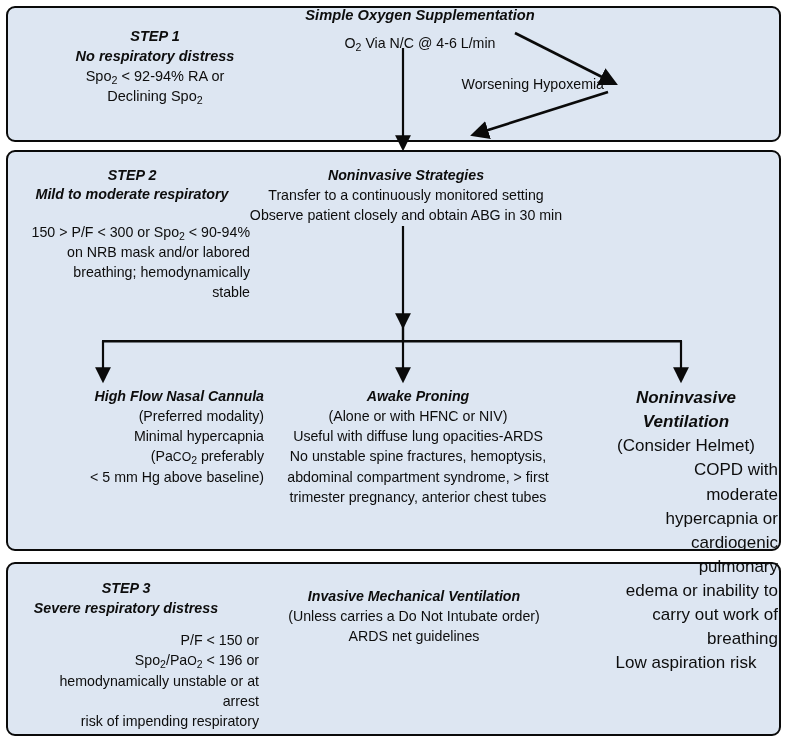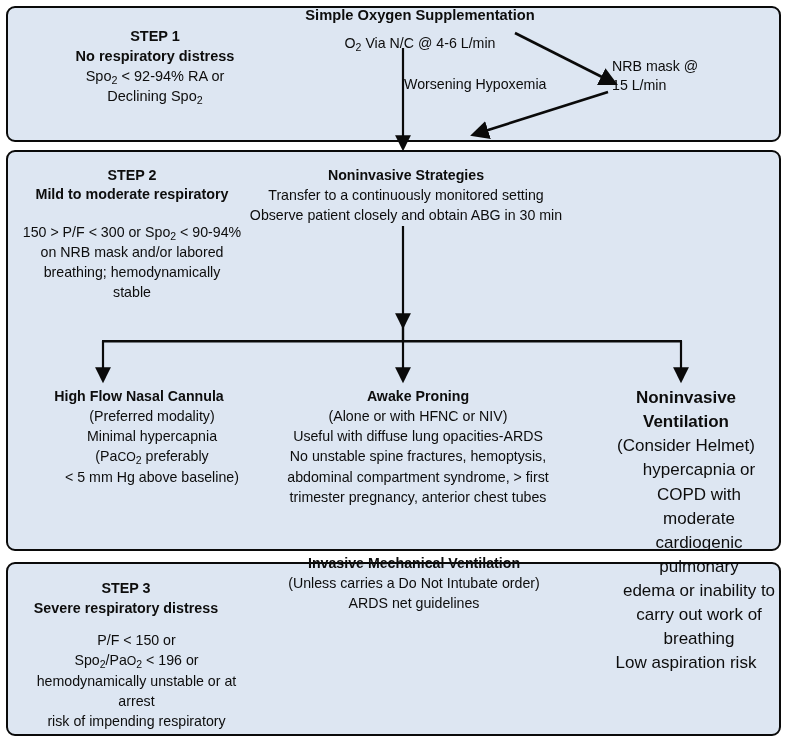--- a/index.html
+++ b/index.html
@@ -32,7 +32,7 @@
   #box-step3 { left: 6px;  top: 562px; width: 775px; height: 174px; }
 
   .txt { position: absolute; box-sizing: border-box; }
-  .bold   { font-weight: bold; }
+  .bold   { font-weight: bold; font-style: italic; }
   .ctr    { text-align: center; }
   .lft    { text-align: center; }
 

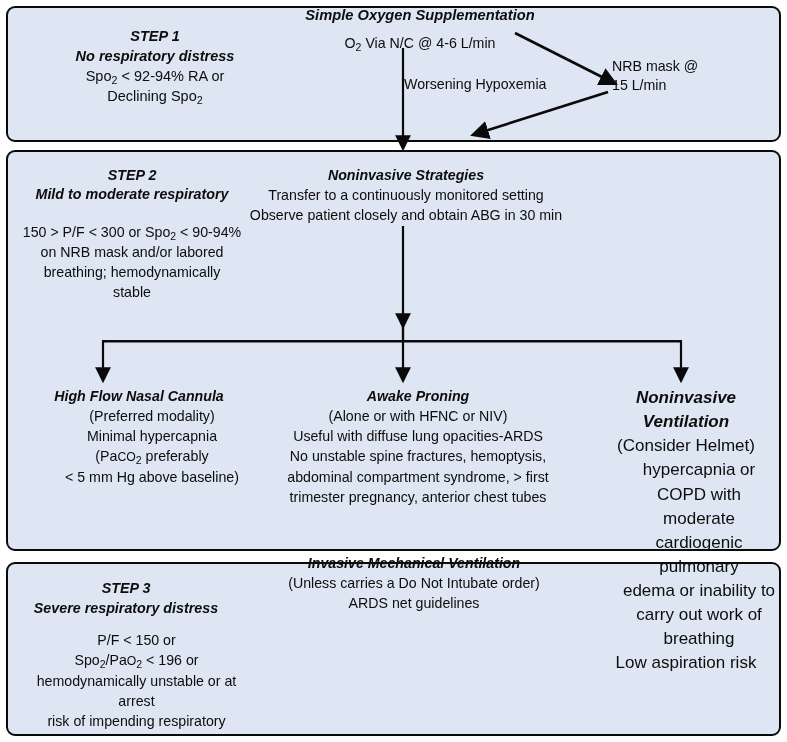--- a/index.html
+++ b/index.html
@@ -131,10 +131,6 @@
 
   <div class="txt" id="s1-worsening">Worsening Hypoxemia</div>
 
-  <div class="txt" id="s1-nrb">
-    <div>NRB mask @</div>
-    <div>15 L/min</div>
-  </div>
 
   <div class="txt ctr bold" id="s2-left-title">
     <div>STEP 2</div>

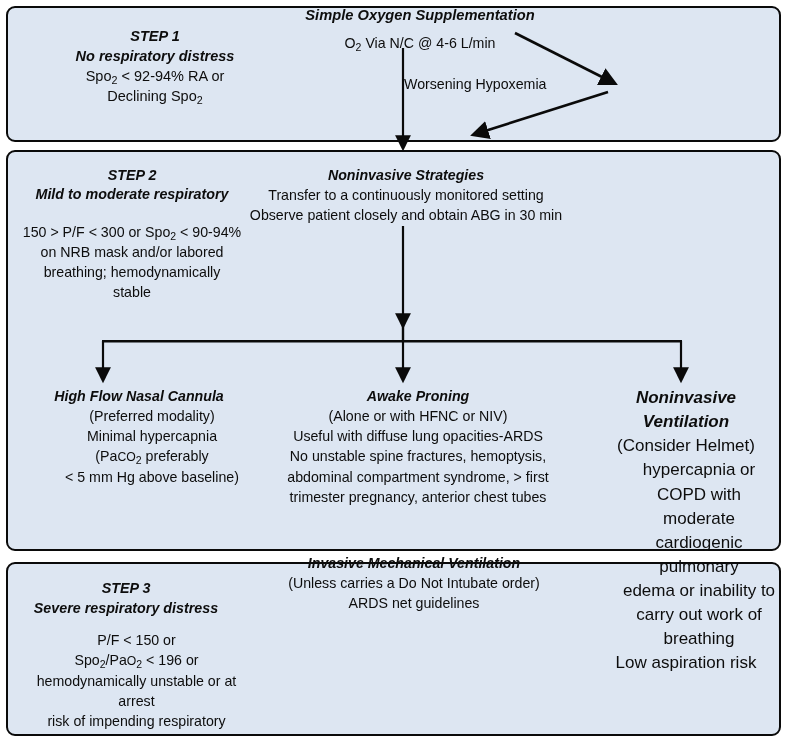--- a/index.html
+++ b/index.html
@@ -51,7 +51,7 @@
   }
   #s1-worsening {
     left: 404px; top: 76px; width: 200px;
-    font-size: 14.2px; text-align: left;
+    font-size: 14.2px; text-align: right;
   }
   #s1-nrb {
     left: 612px; top: 57px; width: 150px;

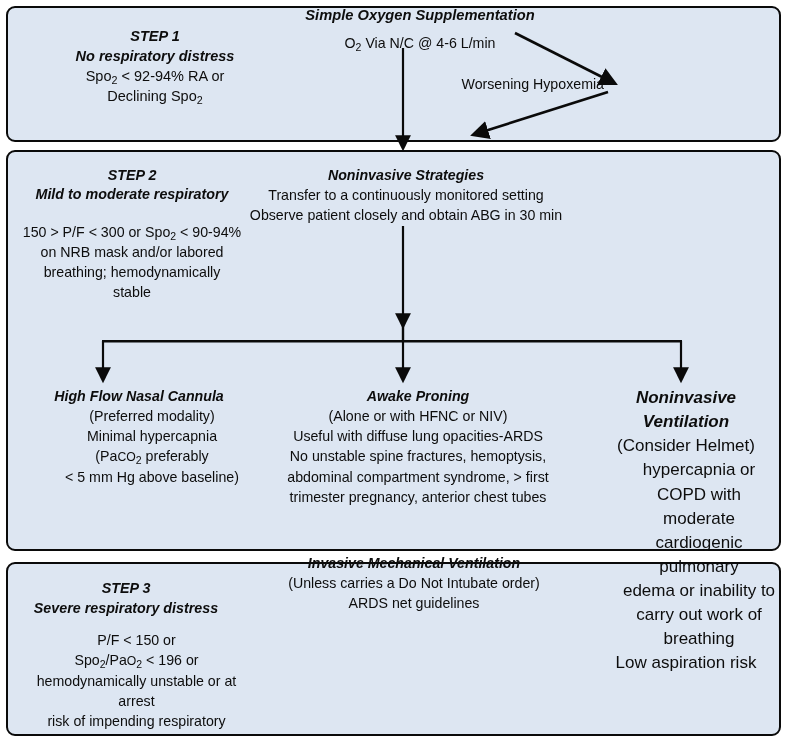--- a/index.html
+++ b/index.html
@@ -34,7 +34,7 @@
   .txt { position: absolute; box-sizing: border-box; }
   .bold   { font-weight: bold; font-style: italic; }
   .ctr    { text-align: center; }
-  .lft    { text-align: center; }
+  .lft    { text-align: right; }
 
   
   #s1-left {

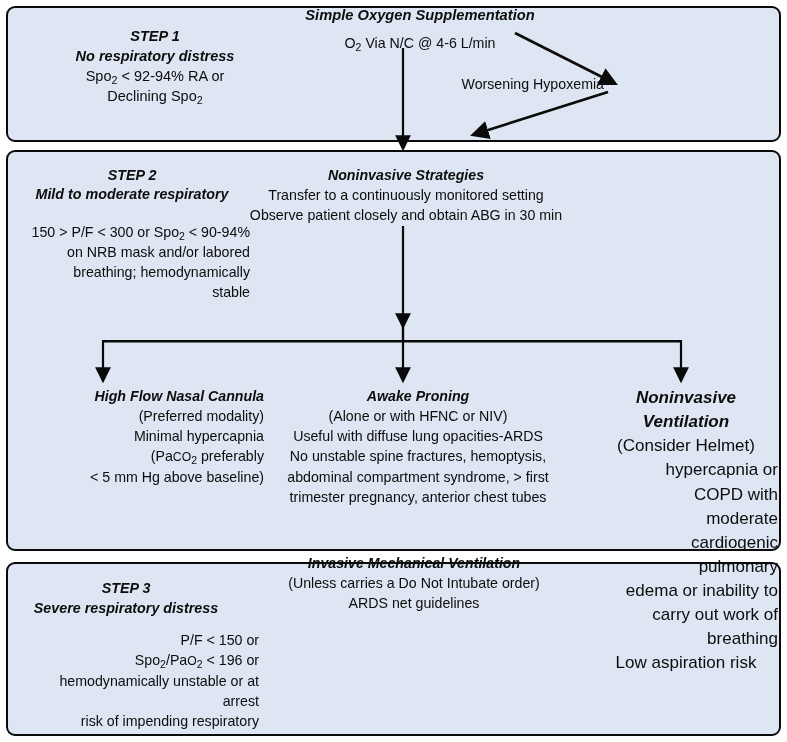--- a/index.html
+++ b/index.html
@@ -169,8 +169,8 @@
   <div class="txt" id="col-niv">
     <div class="bold ctr">Noninvasive Ventilation</div>
     <div class="ctr">(Consider Helmet)</div>
+    <div class="lft indent">COPD with moderate</div>
     <div class="lft indent">hypercapnia or</div>
-    <div class="lft indent">COPD with moderate</div>
     <div class="lft indent">cardiogenic pulmonary</div>
     <div class="lft indent">edema or inability to</div>
     <div class="lft indent">carry out work of</div>

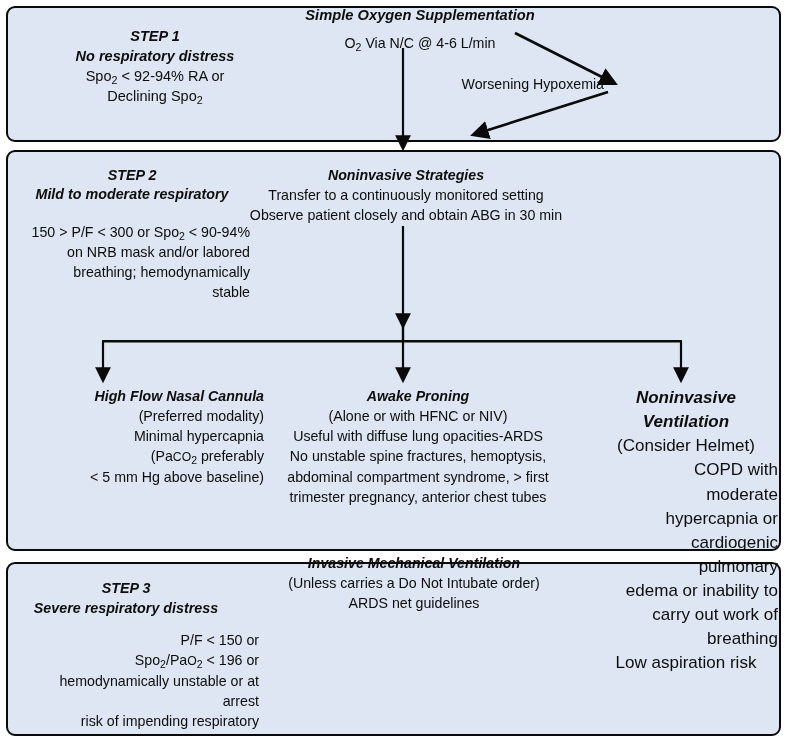--- a/index.html
+++ b/index.html
@@ -97,7 +97,7 @@
     font-size: 14.2px; line-height: 1.42;
   }
   #s3-mid {
-    left: 244px; top: 554px; width: 340px;
+    left: 244px; top: 587px; width: 340px;
     font-size: 14.2px; line-height: 1.40;
   }
 

